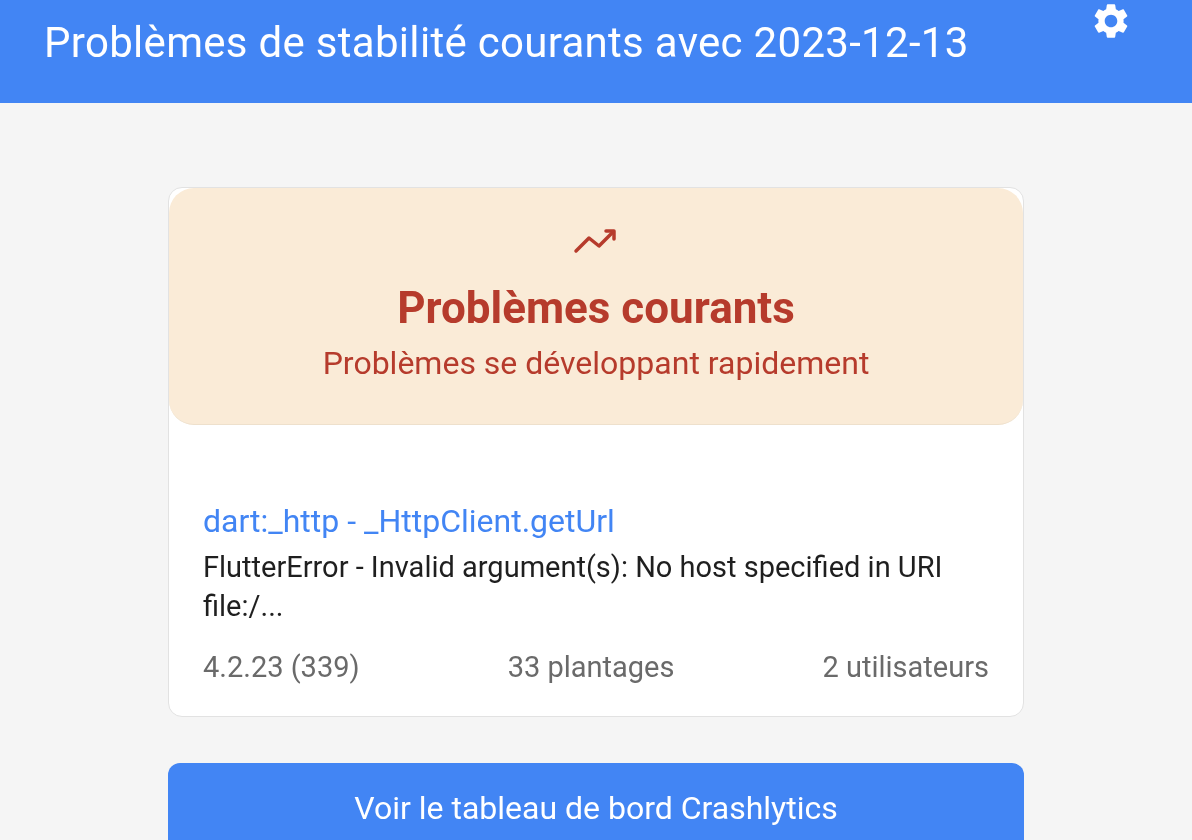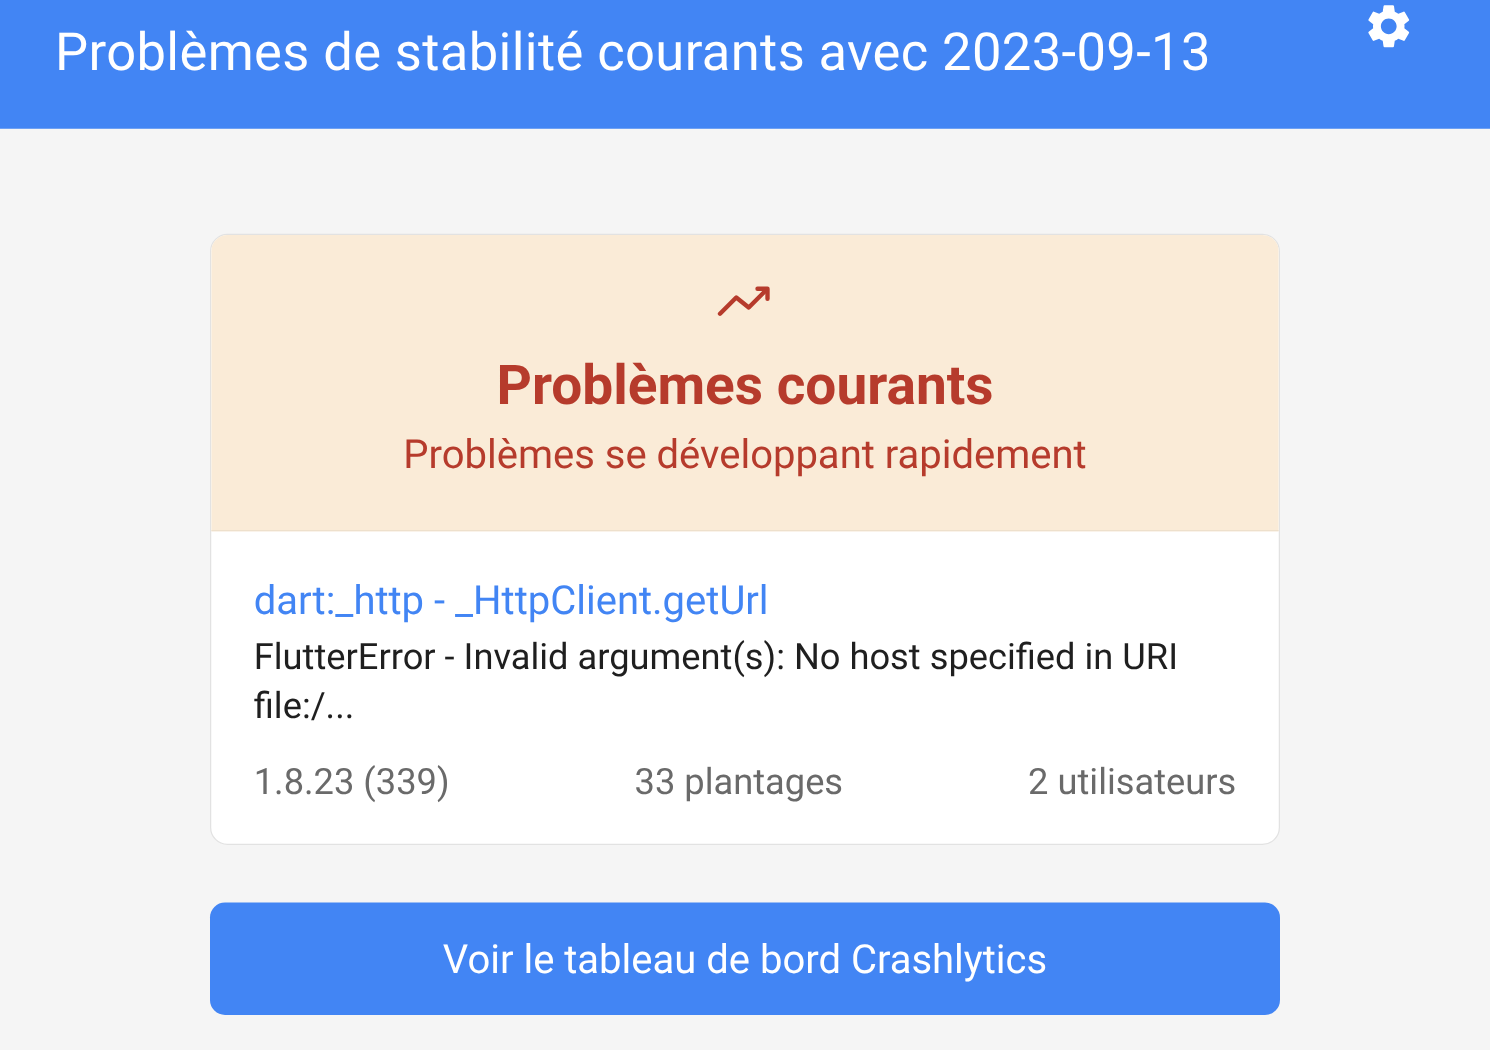--- a/index.html
+++ b/index.html
@@ -105,7 +105,7 @@
 <body>
 
 <div class="header">
-  <div class="header-title">Problèmes de stabilité courants avec 2023-09-13</div>
+  <div class="header-title">Problèmes de stabilité courants avec 2023-12-13</div>
   <span class="gear-icon">
     <svg width="42" height="42" viewBox="0 0 24 24" fill="#ffffff">
       <path d="M19.14,12.94c0.04-0.3,0.06-0.61,0.06-0.94c0-0.32-0.02-0.64-0.07-0.94l2.03-1.58c0.18-0.14,0.23-0.41,0.12-0.61 l-1.92-3.32c-0.12-0.22-0.37-0.29-0.59-0.22l-2.39,0.96c-0.5-0.38-1.03-0.7-1.62-0.94L14.4,2.81c-0.04-0.24-0.24-0.41-0.48-0.41 h-3.84c-0.24,0-0.43,0.17-0.47,0.41L9.25,5.35C8.66,5.59,8.12,5.92,7.63,6.29L5.24,5.33c-0.22-0.08-0.47,0-0.59,0.22L2.74,8.87 C2.62,9.08,2.66,9.34,2.86,9.48l2.03,1.58C4.84,11.36,4.8,11.69,4.8,12s0.02,0.64,0.07,0.94l-2.03,1.58 c-0.18,0.14-0.23,0.41-0.12,0.61l1.92,3.32c0.12,0.22,0.37,0.29,0.59,0.22l2.39-0.96c0.5,0.38,1.03,0.7,1.62,0.94l0.36,2.54 c0.05,0.24,0.24,0.41,0.48,0.41h3.84c0.24,0,0.44-0.17,0.47-0.41l0.36-2.54c0.59-0.24,1.13-0.56,1.62-0.94l2.39,0.96 c0.22,0.08,0.47,0,0.59-0.22l1.92-3.32c0.12-0.22,0.07-0.47-0.12-0.61L19.14,12.94z M12,15.6c-1.98,0-3.6-1.62-3.6-3.6 s1.62-3.6,3.6-3.6s3.6,1.62,3.6,3.6S13.98,15.6,12,15.6z"></path>

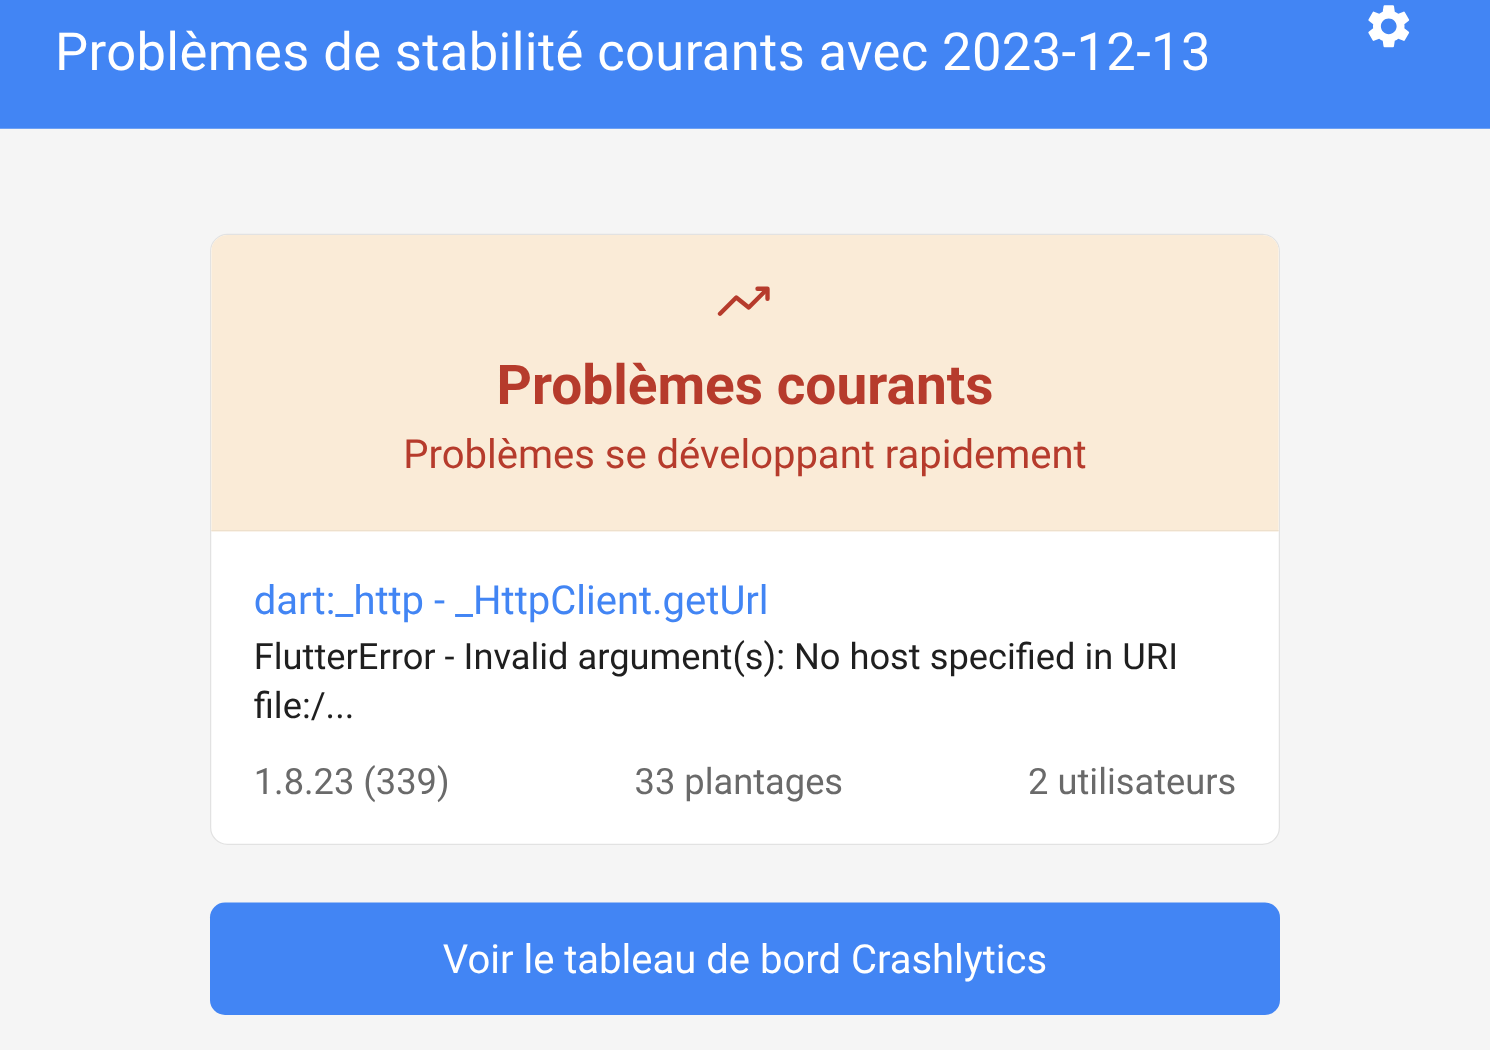--- a/index.html
+++ b/index.html
@@ -45,6 +45,7 @@
       padding: 38px 30px 42px 30px;
       text-align: center;
       border-bottom: 1px solid #eee0cc;
+      border-radius: 25px;
     }
     .trend-icon {
       display: inline-block;

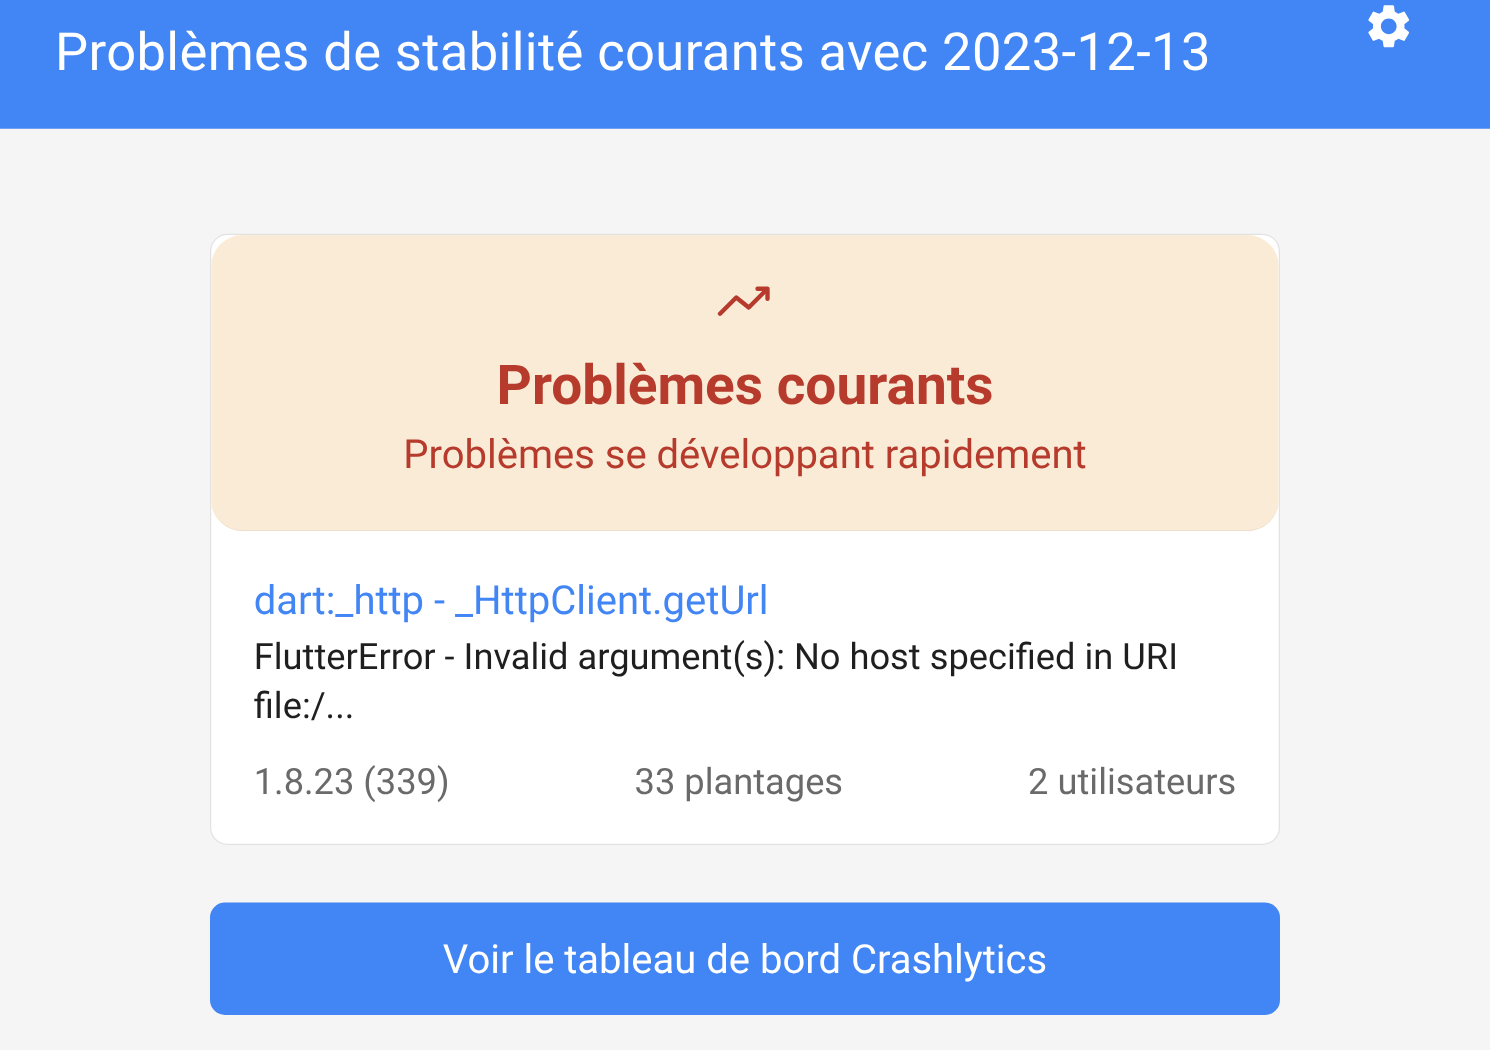--- a/index.html
+++ b/index.html
@@ -72,6 +72,7 @@
       text-decoration: none;
       display: inline-block;
       margin-bottom: 8px;
+      margin-top: 41px;
     }
     .issue-desc {
       color: #1f1f1f;

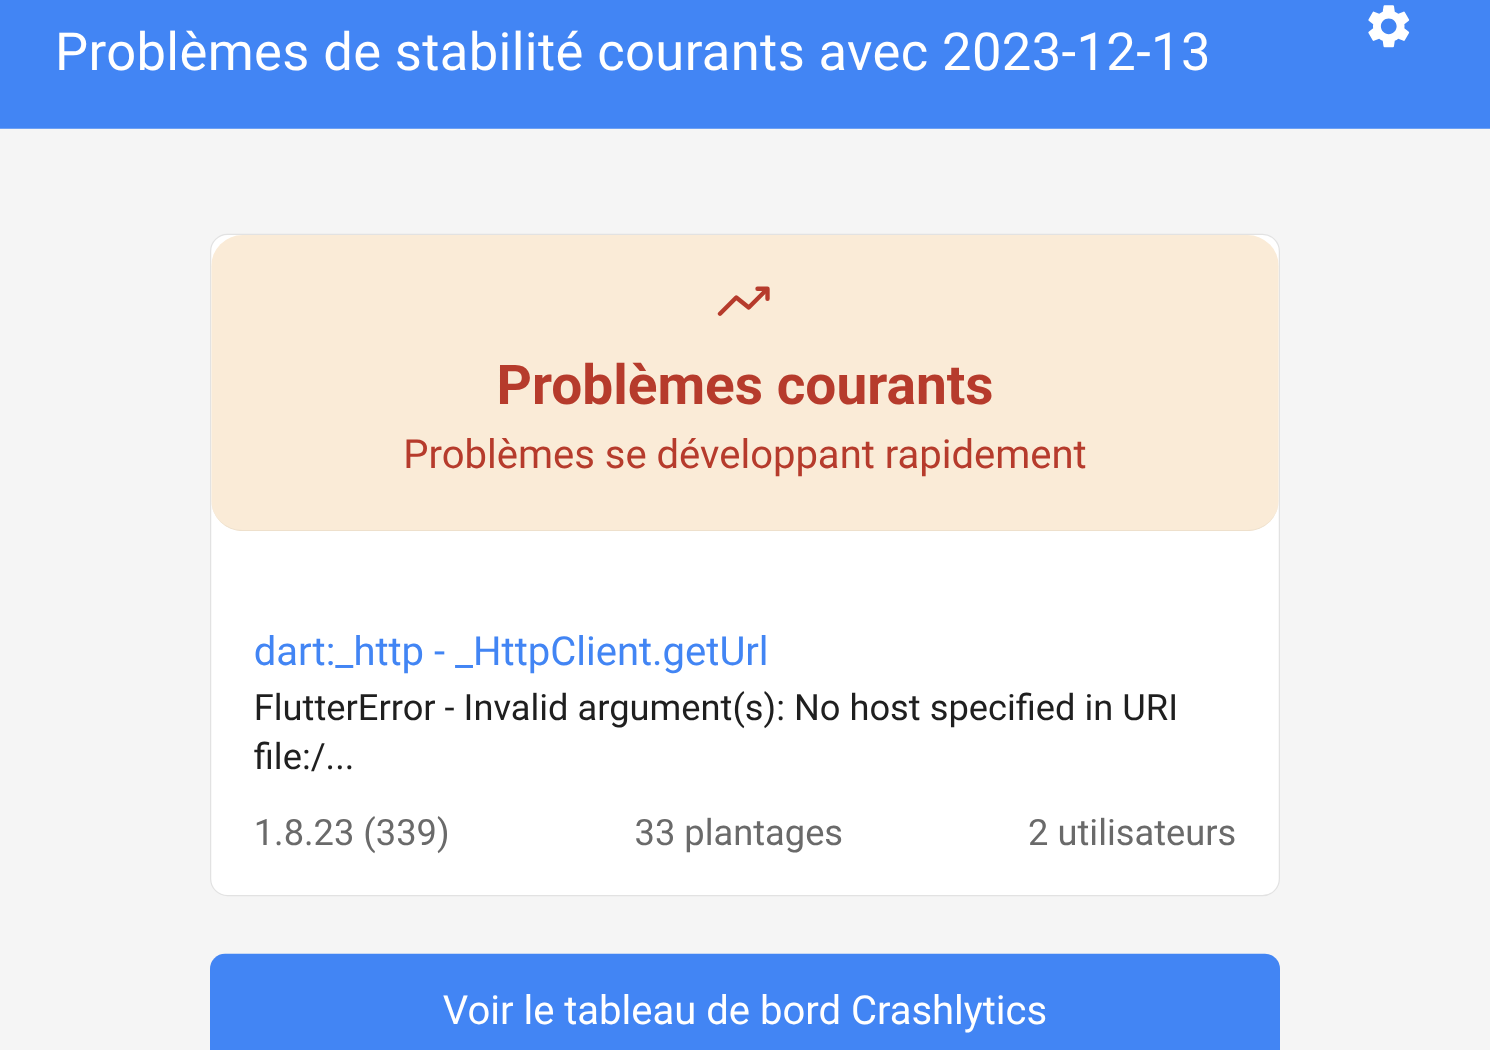--- a/index.html
+++ b/index.html
@@ -131,7 +131,7 @@
       <a href="#" class="issue-link">dart:_http - _HttpClient.getUrl</a>
       <div class="issue-desc">FlutterError - Invalid argument(s): No host specified in URI file:/...</div>
       <div class="issue-stats">
-        <span>1.8.23 (339)</span>
+        <span>4.2.23 (339)</span>
         <span>33 plantages</span>
         <span>2 utilisateurs</span>
       </div>

